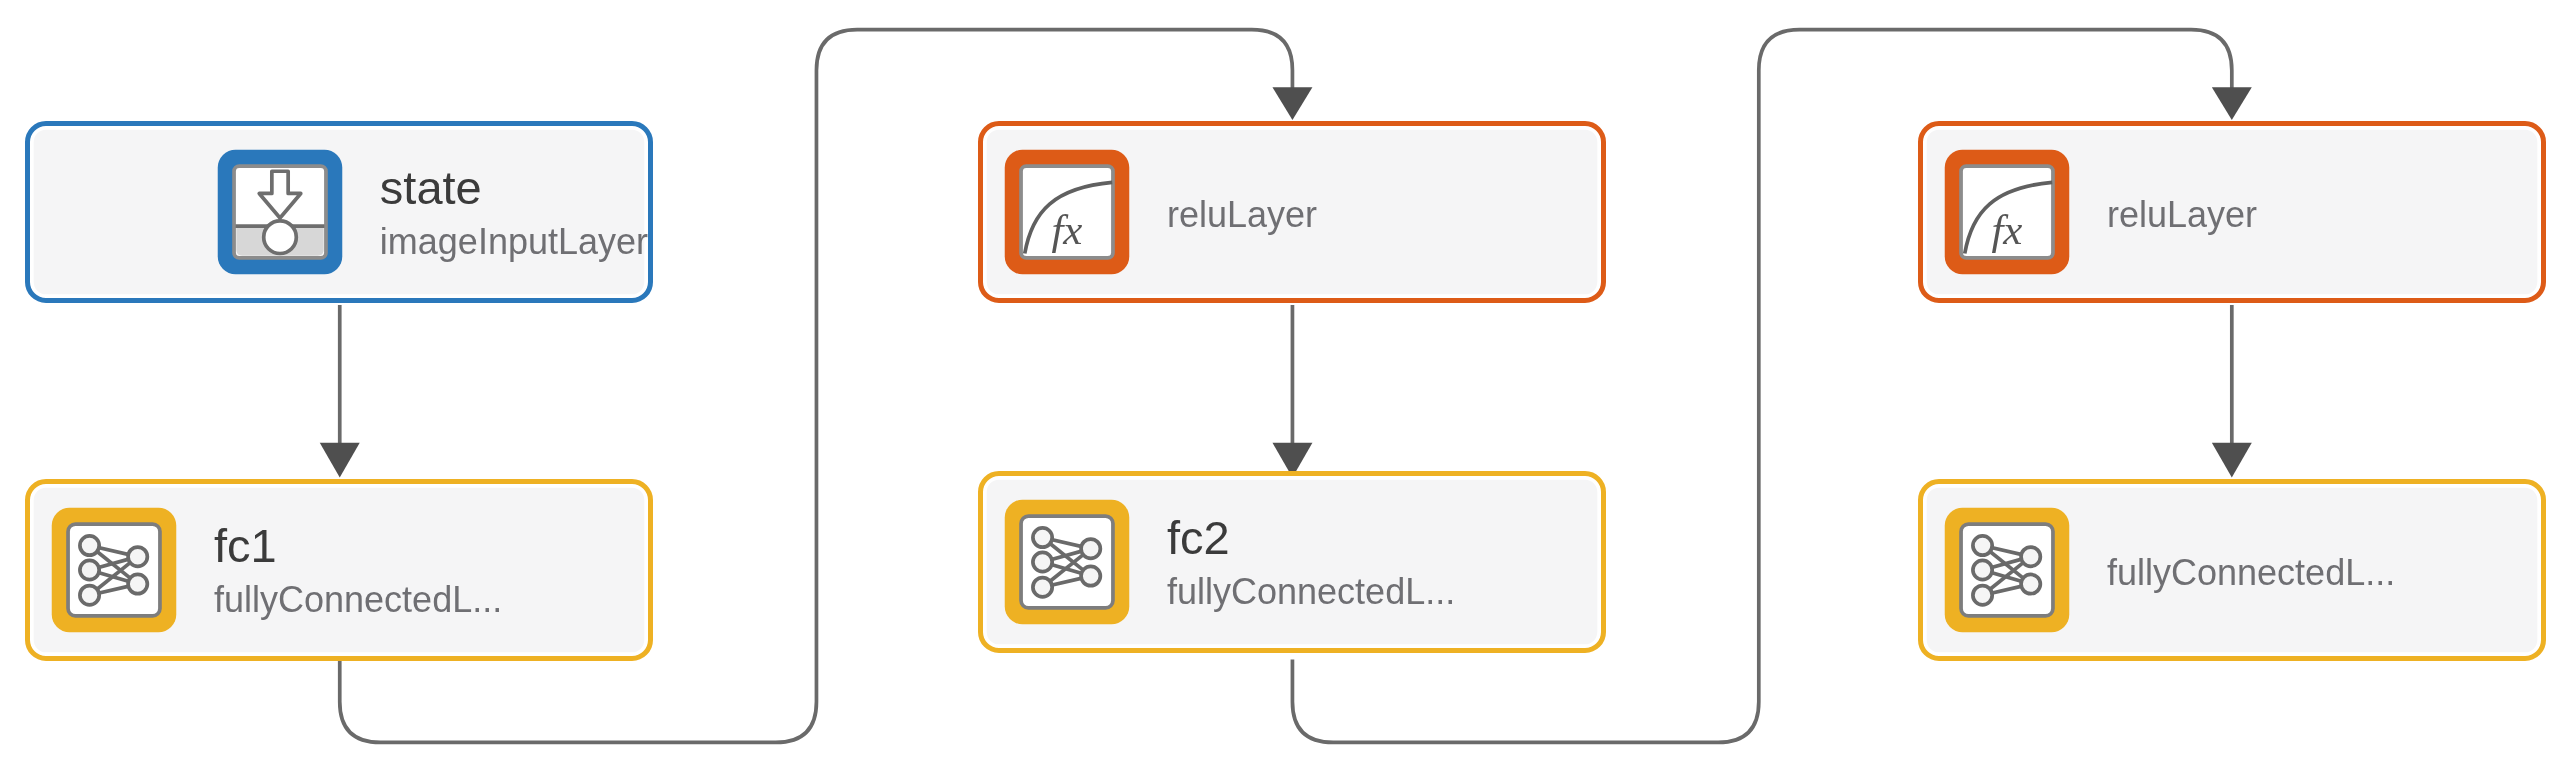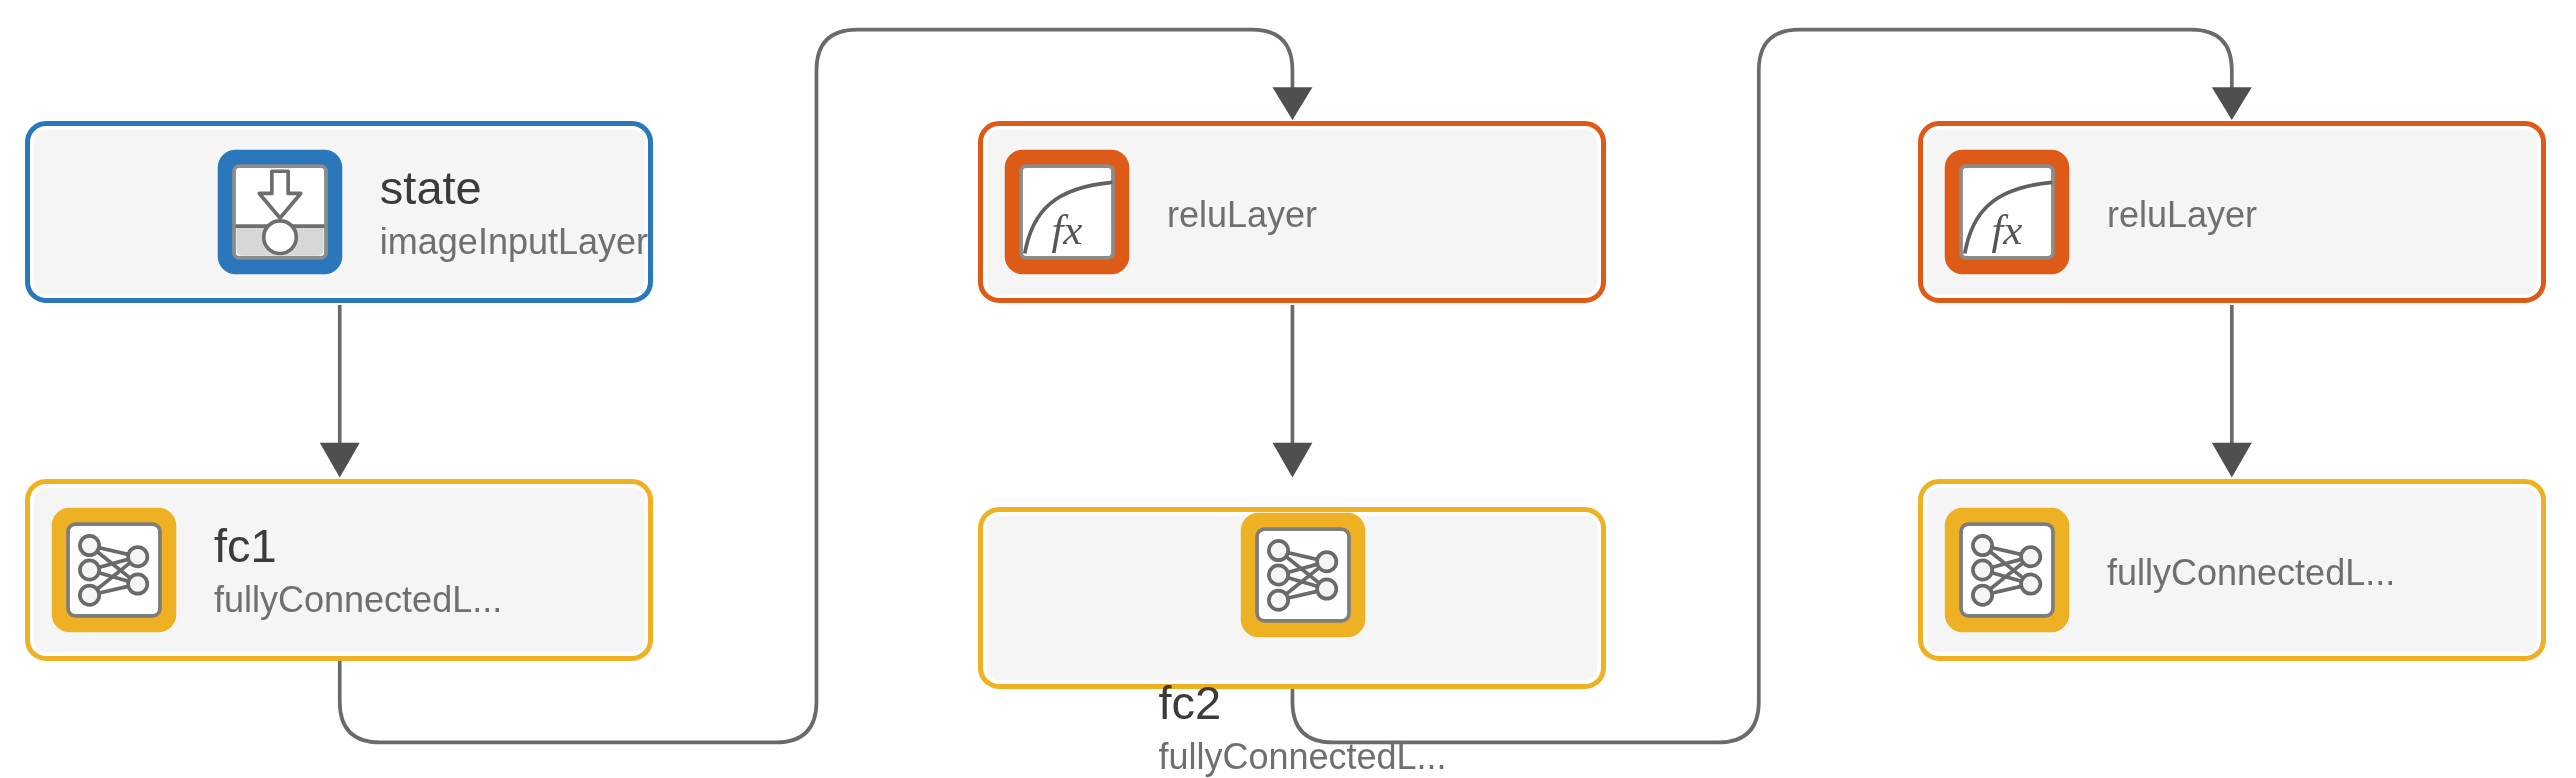--- a/index.html
+++ b/index.html
@@ -99,7 +99,7 @@
   </div>
 </div>
 
-<div class="node" style="left: 978px; top: 507px; flex-direction: column; --accent: #eeb123;">
+<div class="node" style="left: 978px; top: 471px; --accent: #eeb123;">
   <svg class="icon" viewBox="0 0 170 170">
     <rect x="1" y="1" width="168" height="168" rx="24" fill="var(--accent)"></rect>
     <rect x="23" y="23" width="124" height="124" rx="10" fill="#ffffff" stroke="#7d7d7d" stroke-width="5"></rect>

